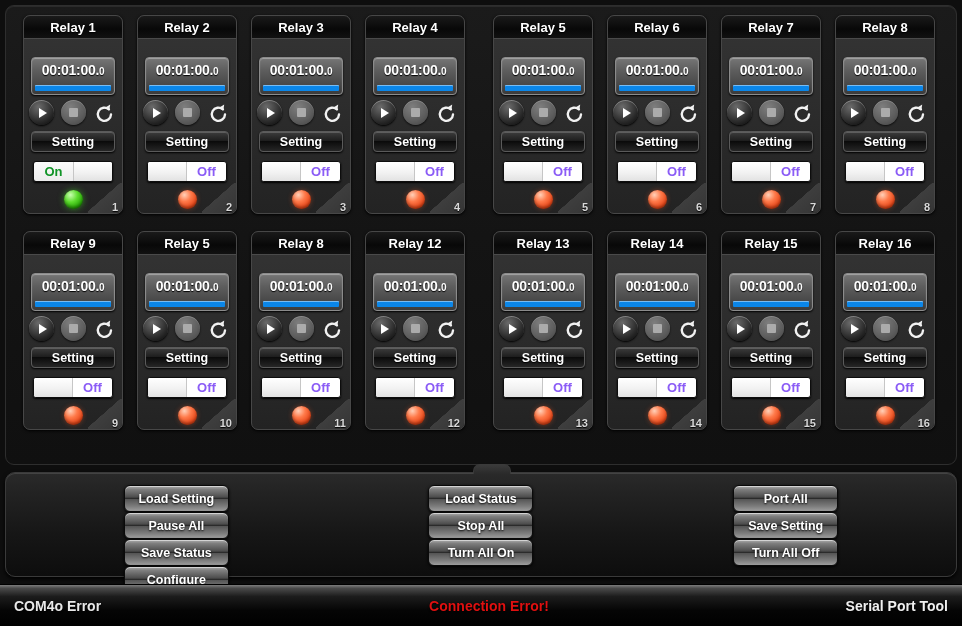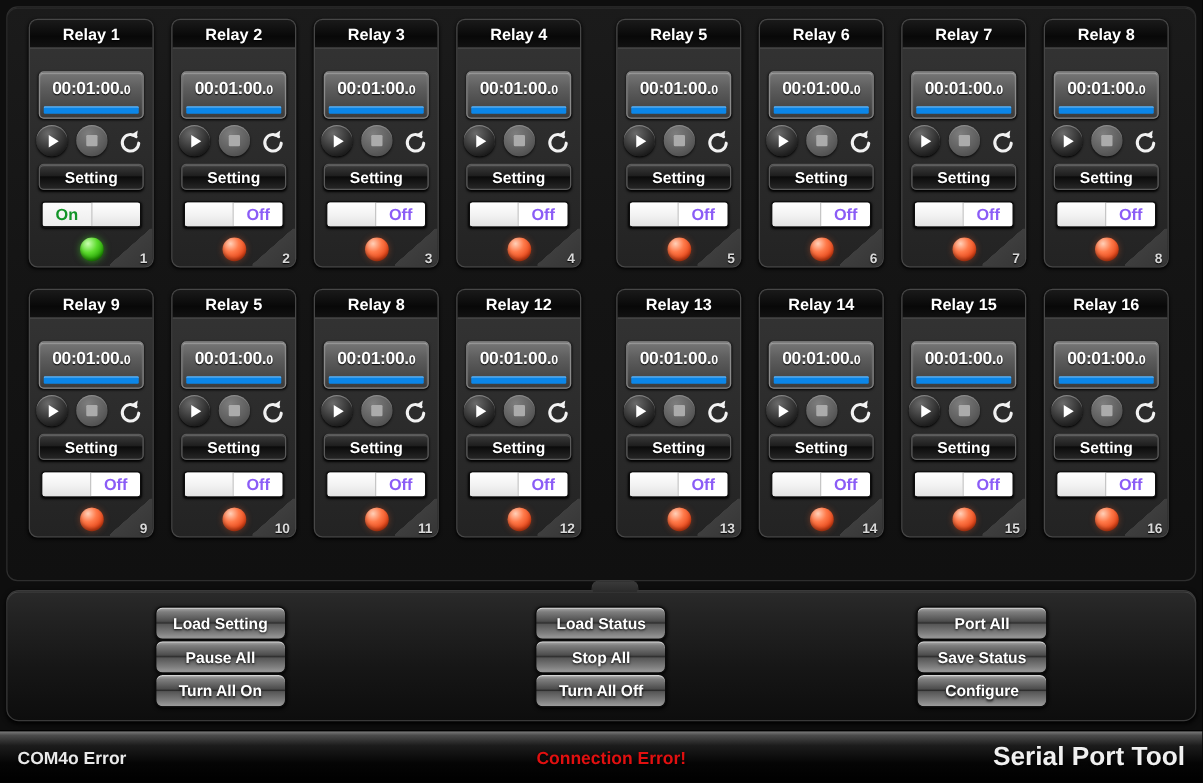--- a/index.html
+++ b/index.html
@@ -739,6 +739,7 @@
           <div class="gbtn">Port All</div>
           <div class="gbtn">Pause All</div>
           <div class="gbtn">Stop All</div>
+          <div class="gbtn">Save Setting</div>
           <div class="gbtn">Save Status</div>
           <div class="gbtn">Turn All On</div>
           <div class="gbtn">Turn All Off</div>

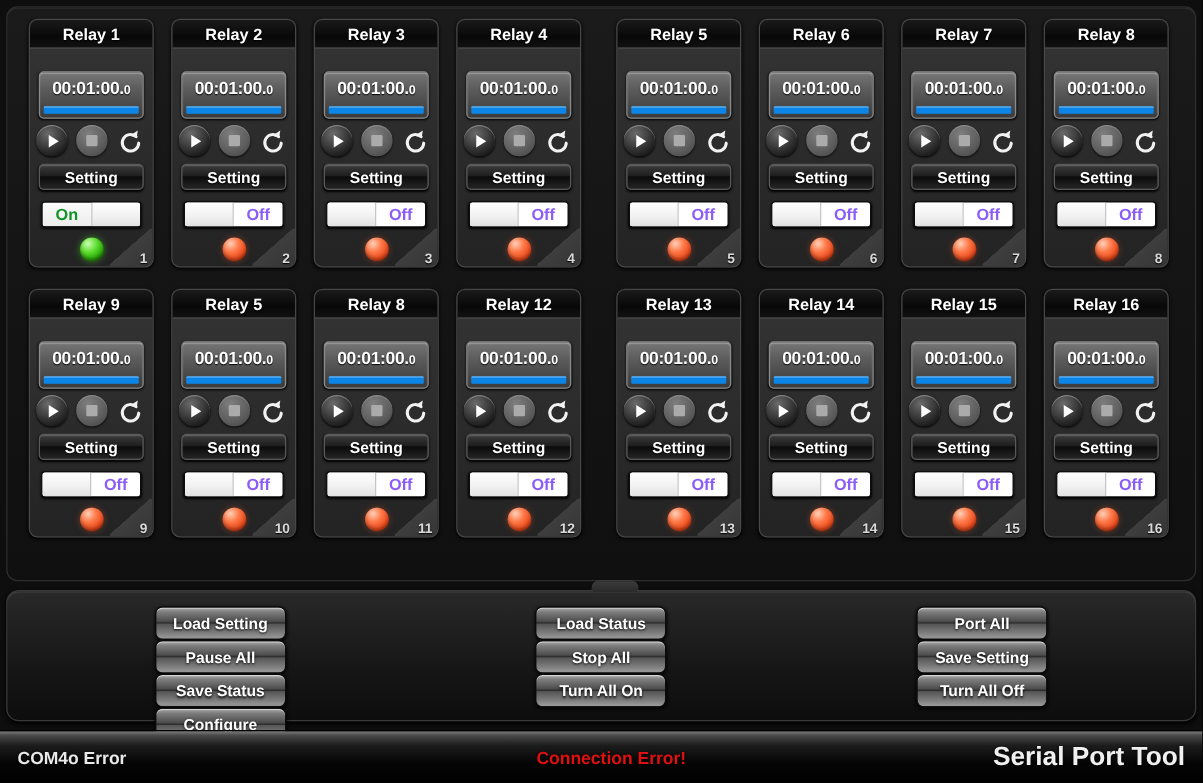--- a/index.html
+++ b/index.html
@@ -287,7 +287,7 @@
   }
   .status-right{
     margin-left:auto;
-    color:#f0f0f0; font-size:21px; font-weight:bold;
+    color:#f0f0f0; font-size:14px; font-weight:bold;
     text-shadow:0 1px 2px #000;
     position:relative; z-index:2;
   }

